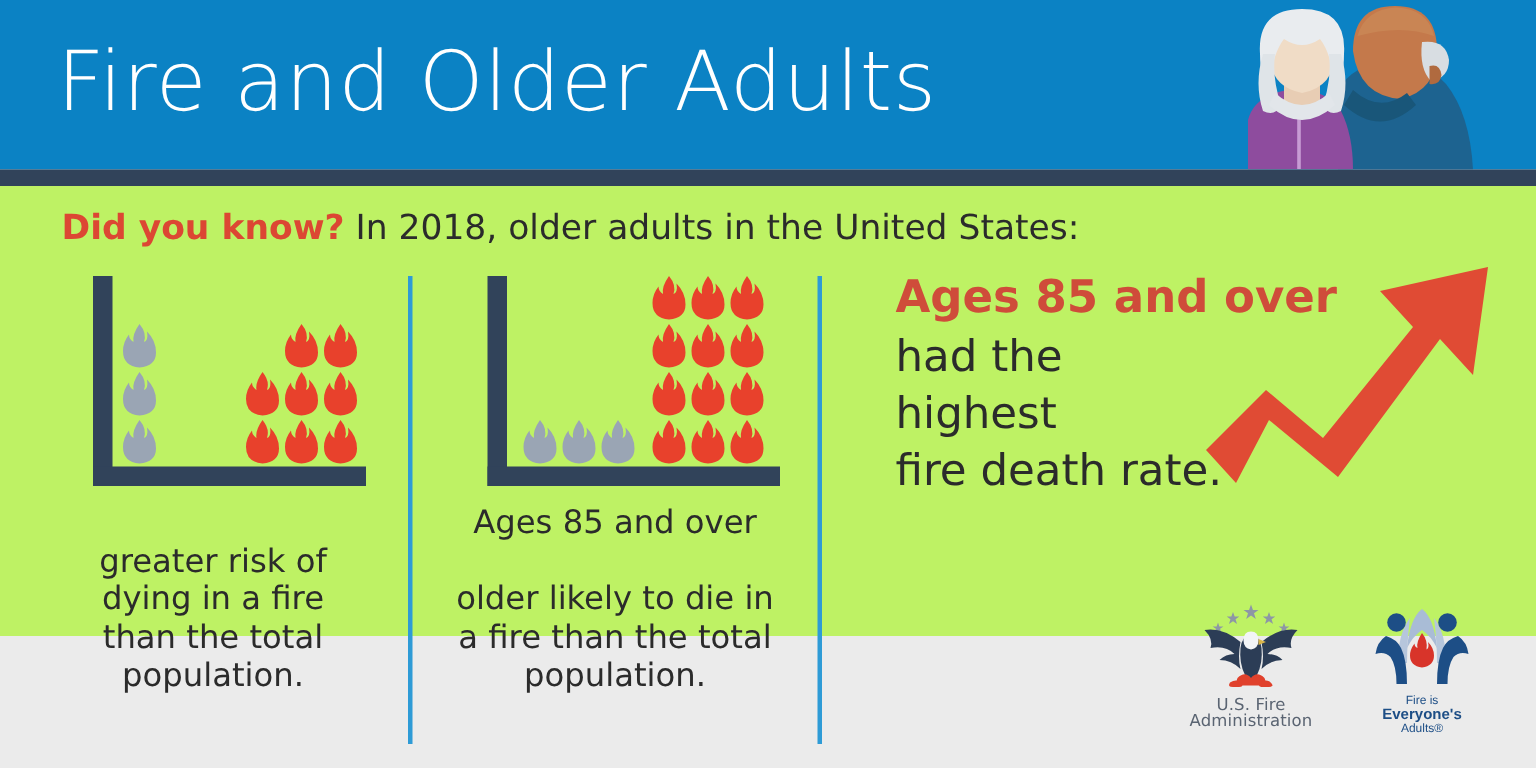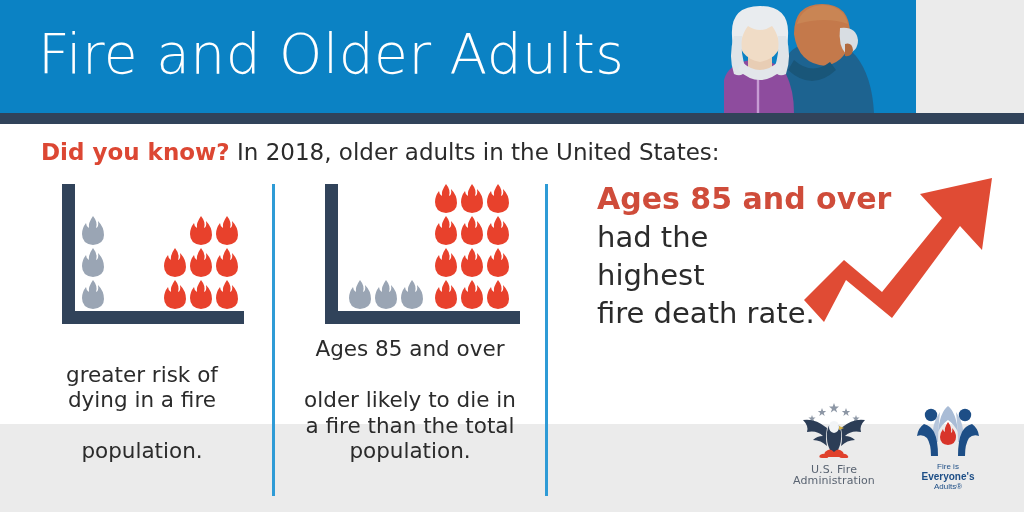--- a/index.html
+++ b/index.html
@@ -23,7 +23,7 @@
   .header {
     position: absolute;
     left: 0; top: 0;
-    width: 916px;
+    width: 1024px;
     height: 113px;
     background: #0b82c4;
     overflow: hidden;

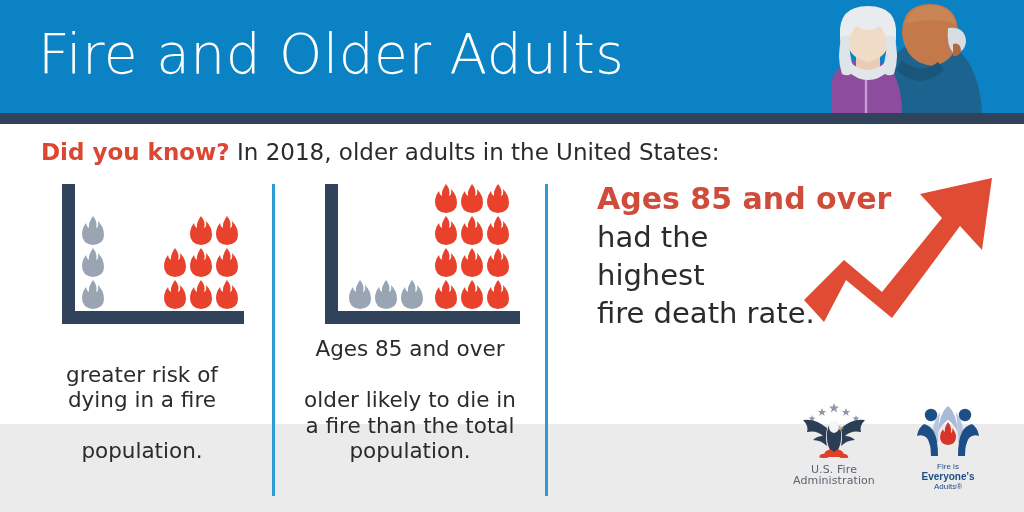--- a/index.html
+++ b/index.html
@@ -63,7 +63,7 @@
     top: 124px;
     width: 1024px;
     height: 300px;
-    background: #ffffff;
+    background: #bef264;
   }
 
   .kicker {

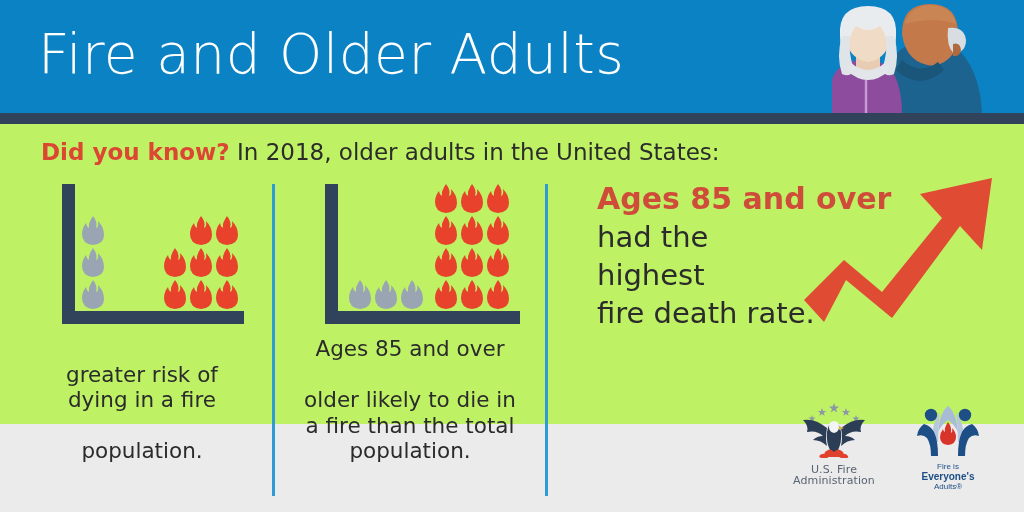--- a/index.html
+++ b/index.html
@@ -342,7 +342,7 @@
         <br>
         <span>greater risk of</span><br>
         <span>dying in a fire</span><br>
-        <br>
+        <span>than the total</span><br>
         <span>population.</span>
       </div>
     </div>

